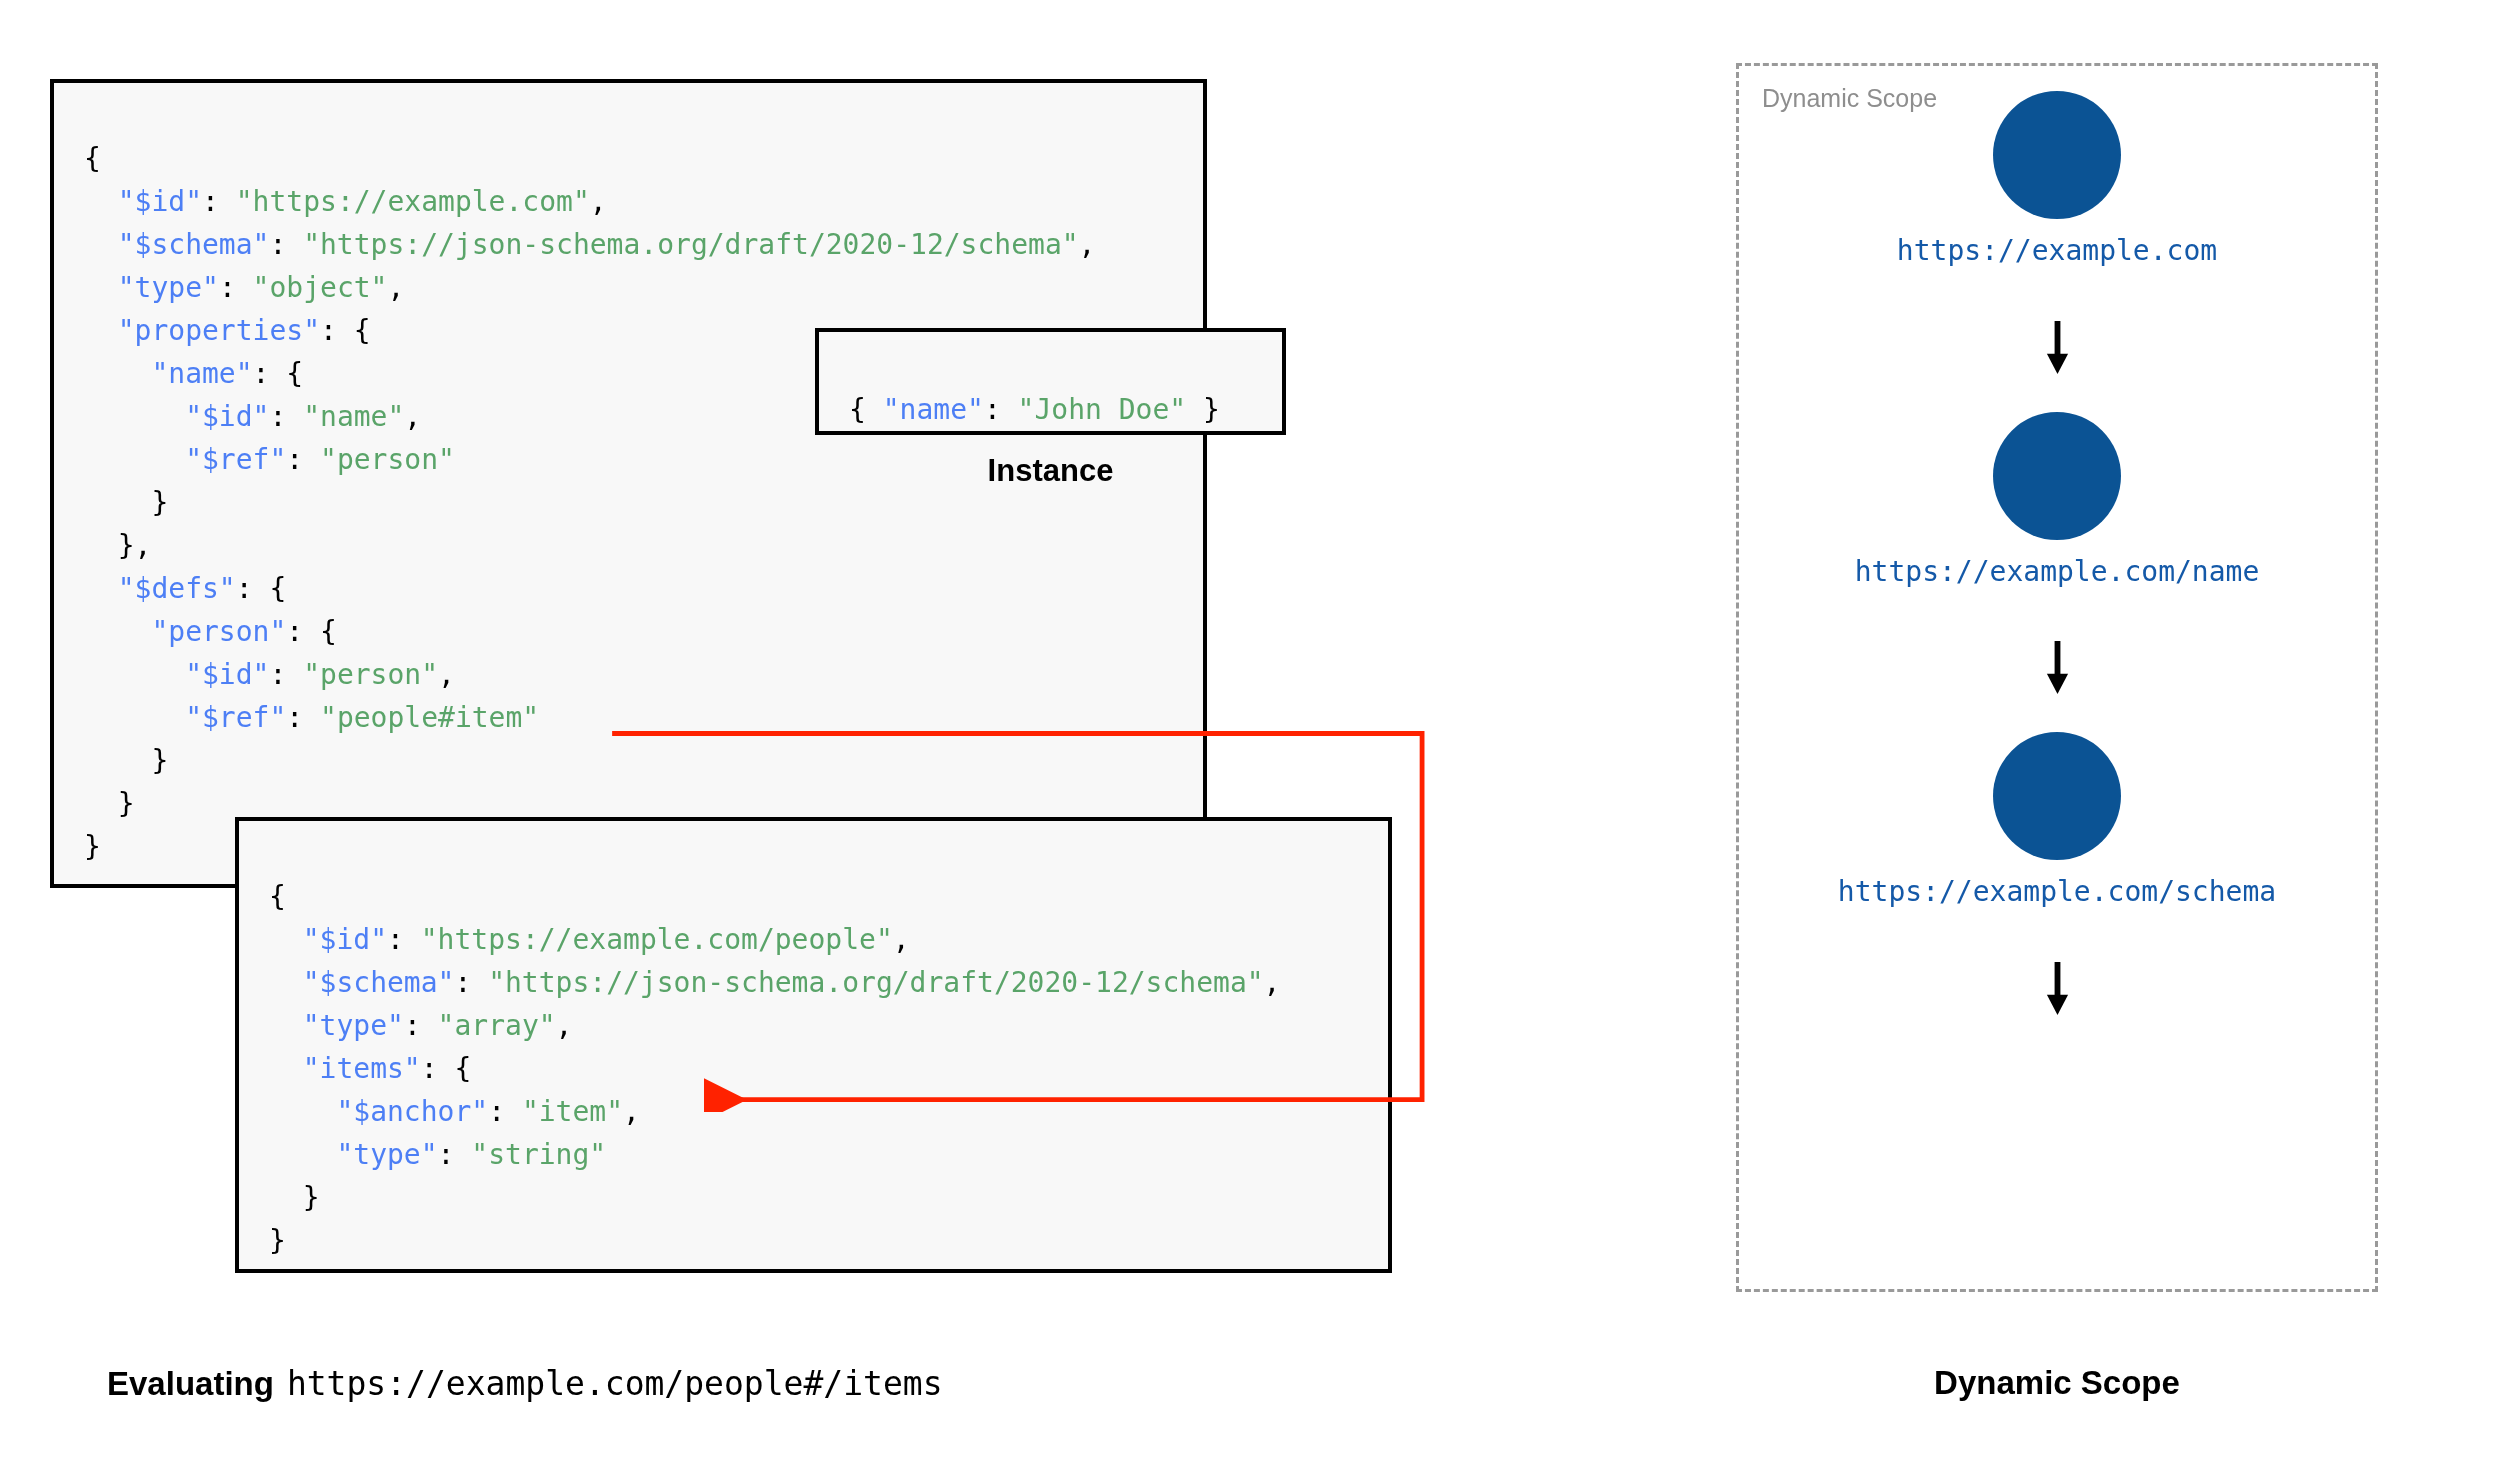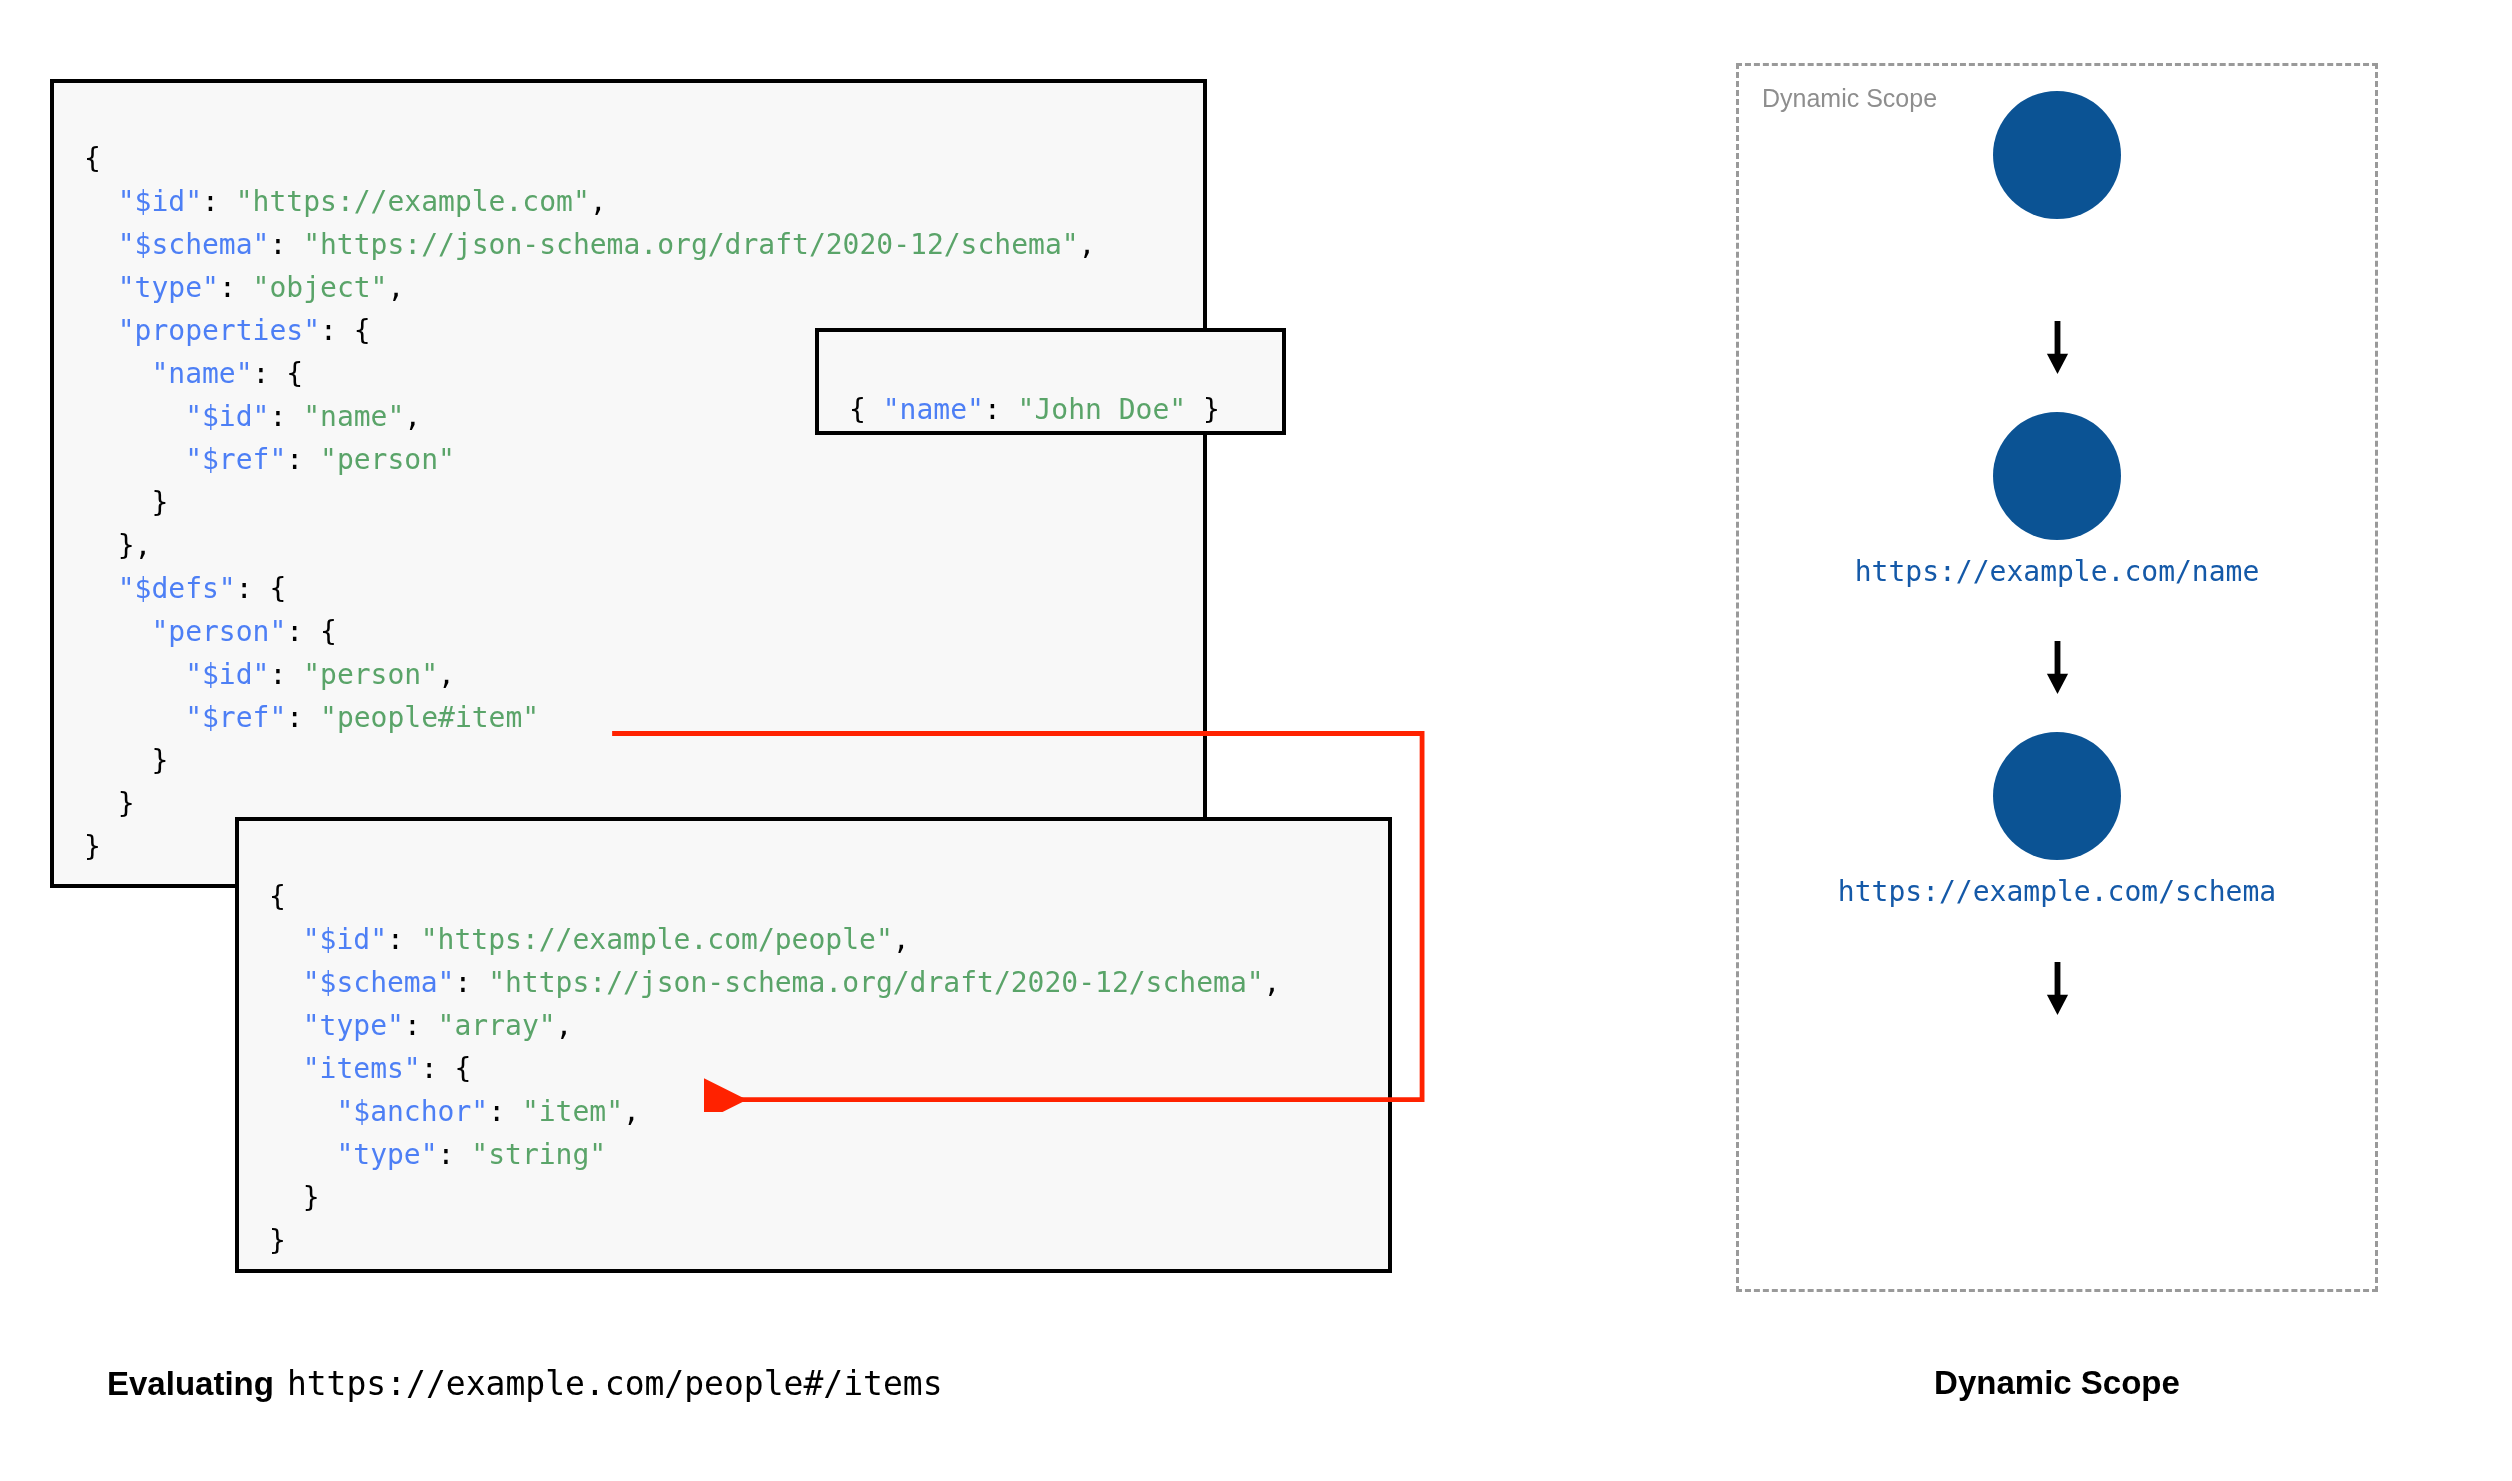--- a/index.html
+++ b/index.html
@@ -217,6 +217,7 @@
 
   <div class="scope-node" style="top:91px;">
     <div class="scope-ellipse"></div>
+    <div class="scope-label">https://example.com</div>
   </div>
   <div class="scope-arrow" style="top:321px;">
     <svg width="29" height="53" viewBox="0 0 54 100">

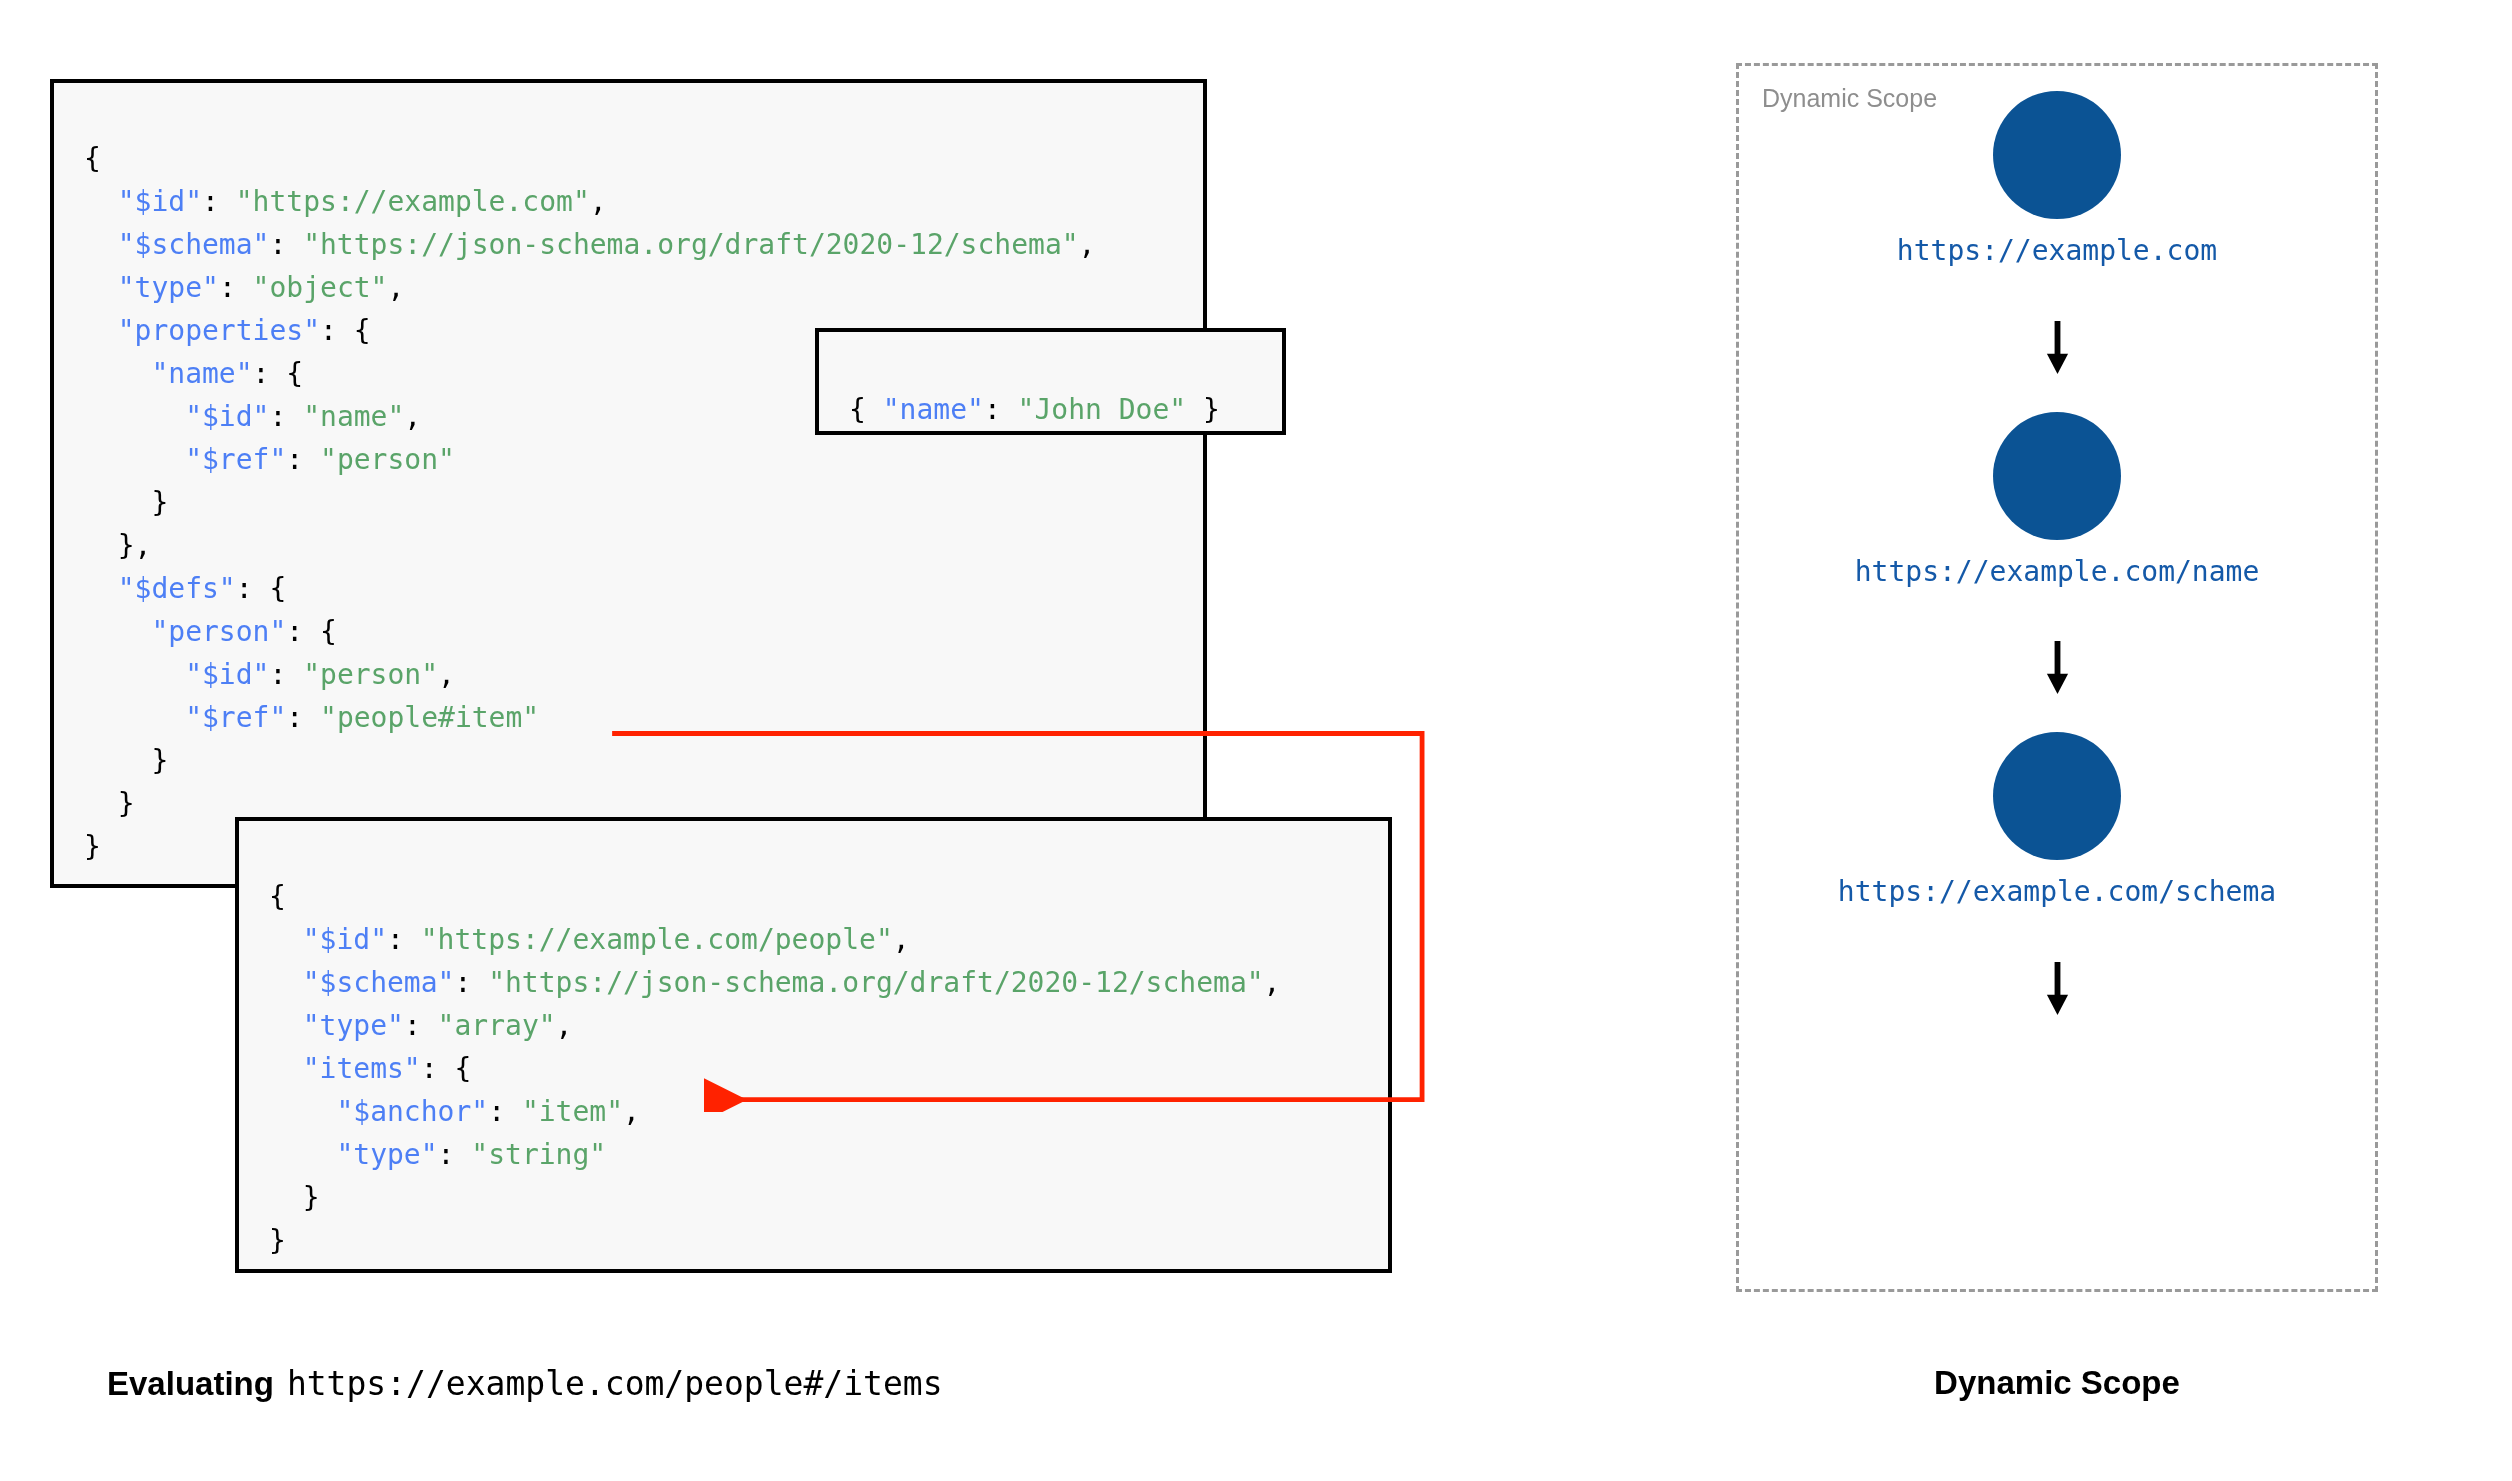--- a/index.html
+++ b/index.html
@@ -190,6 +190,7 @@
   <div class="code-box" id="instance-box">
     <pre class="code"><span class="p">{ </span><span class="k">"name"</span><span class="p">: </span><span class="s">"John Doe"</span><span class="p"> }</span></pre>
   </div>
+  <div id="instance-caption">Instance</div>
 
   <div class="code-box" id="schema-people-box">
     <pre class="code"><span class="p">{</span>

